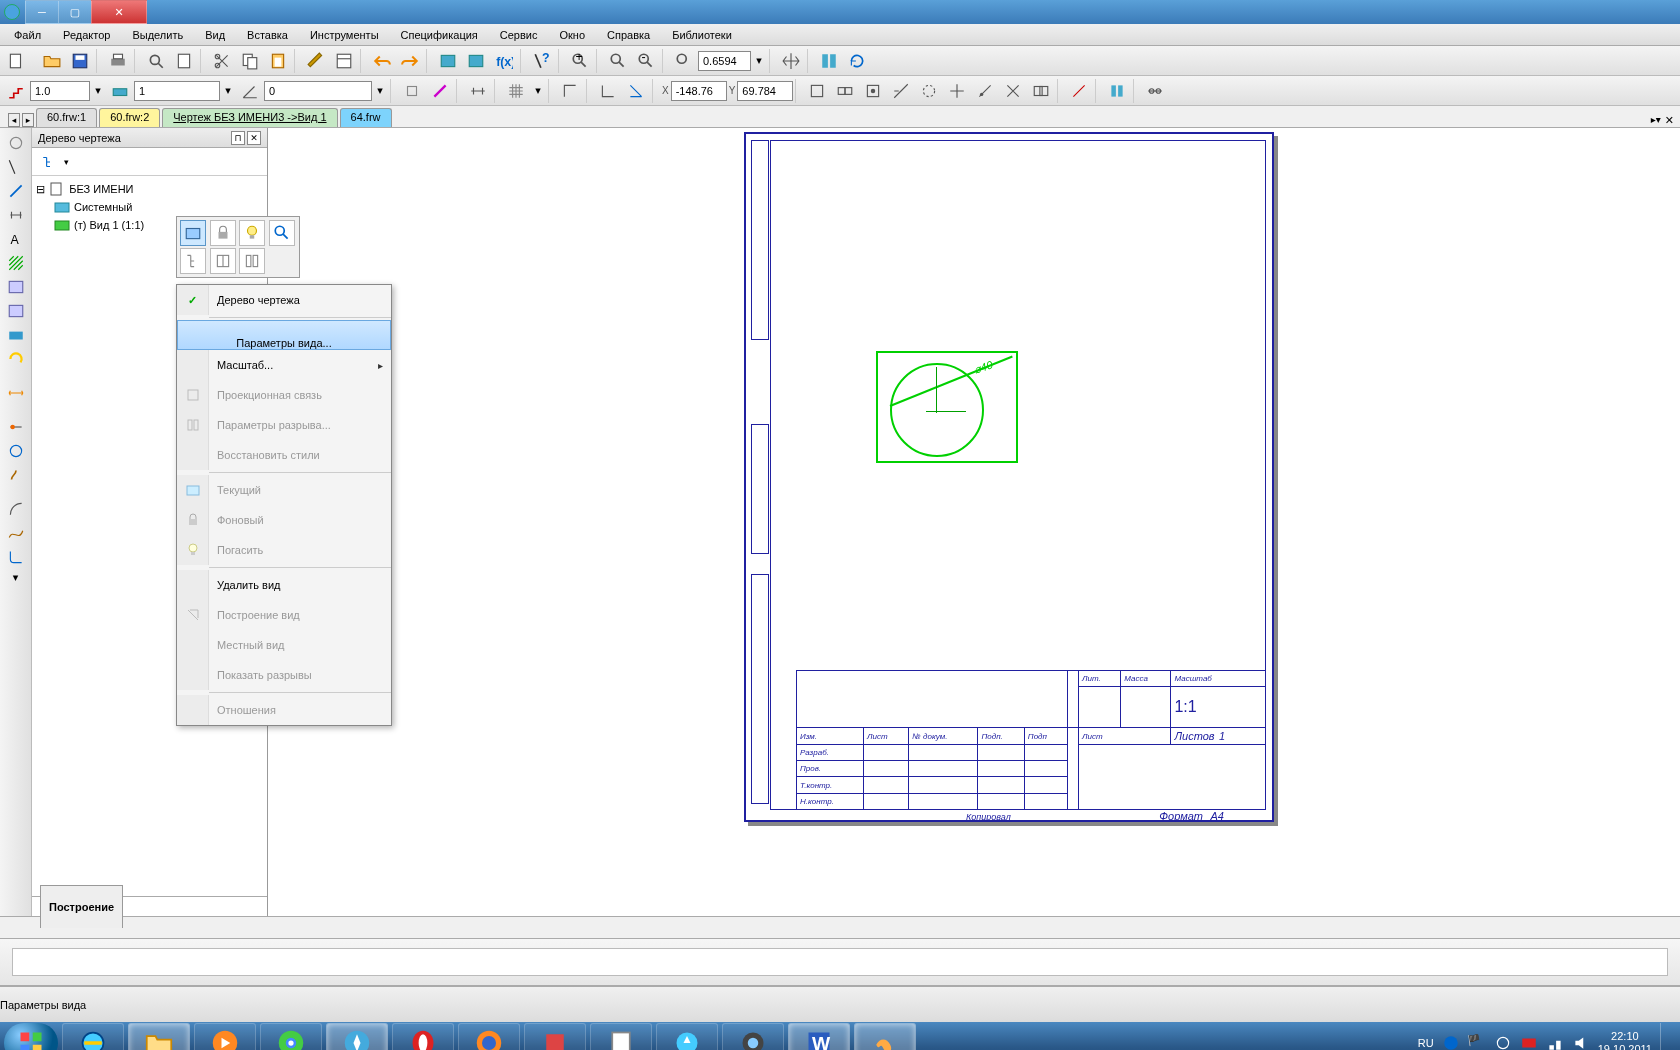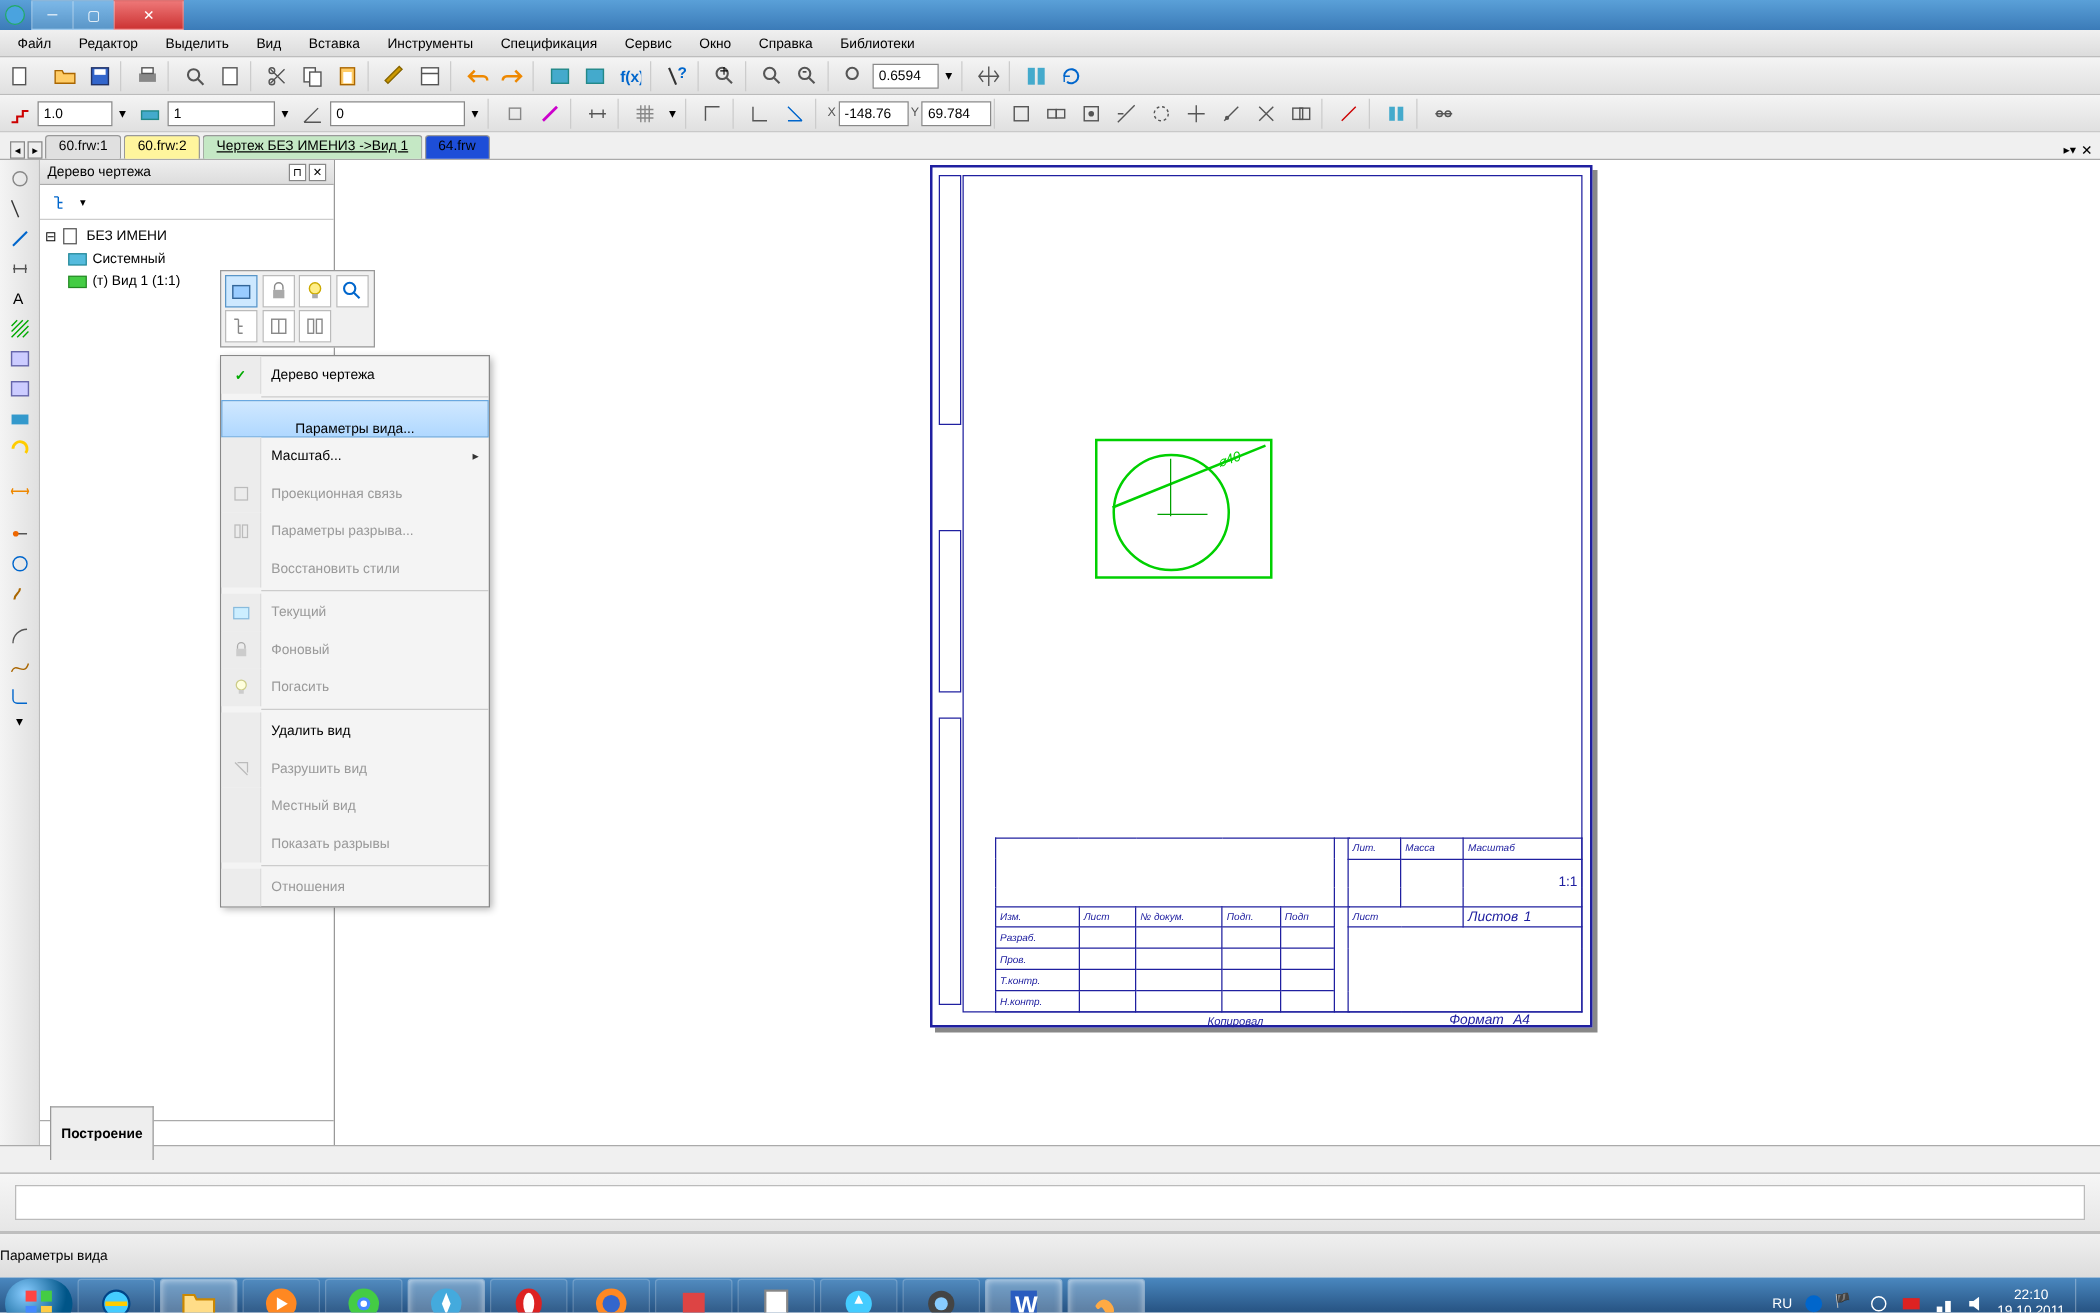--- a/index.html
+++ b/index.html
@@ -30,7 +30,7 @@
   .doc-tab { height: 19px; padding: 2px 10px; border: 1px solid #999; border-bottom: none; margin-right: 2px; background: #e0e0e0; font-size: 11px; border-radius: 3px 3px 0 0; }
   .doc-tab.yellow { background: #fff59d; }
   .doc-tab.green { background: #c5e8c5; text-decoration: underline; }
-  .doc-tab.pink { background: #1d4ed8; }
+  .doc-tab.pink { background: #7dd3fc; }
   .doc-tab-nav { position: absolute; left: 8px; display: flex; gap: 2px; }
   .doc-tab-nav .nav { width: 12px; height: 14px; border: 1px solid #888; background: #eee; display: flex; align-items: center; justify-content: center; font-size: 9px; }
   .doc-tabs-right { margin-left: auto; display: flex; gap: 4px; padding-right: 6px; }

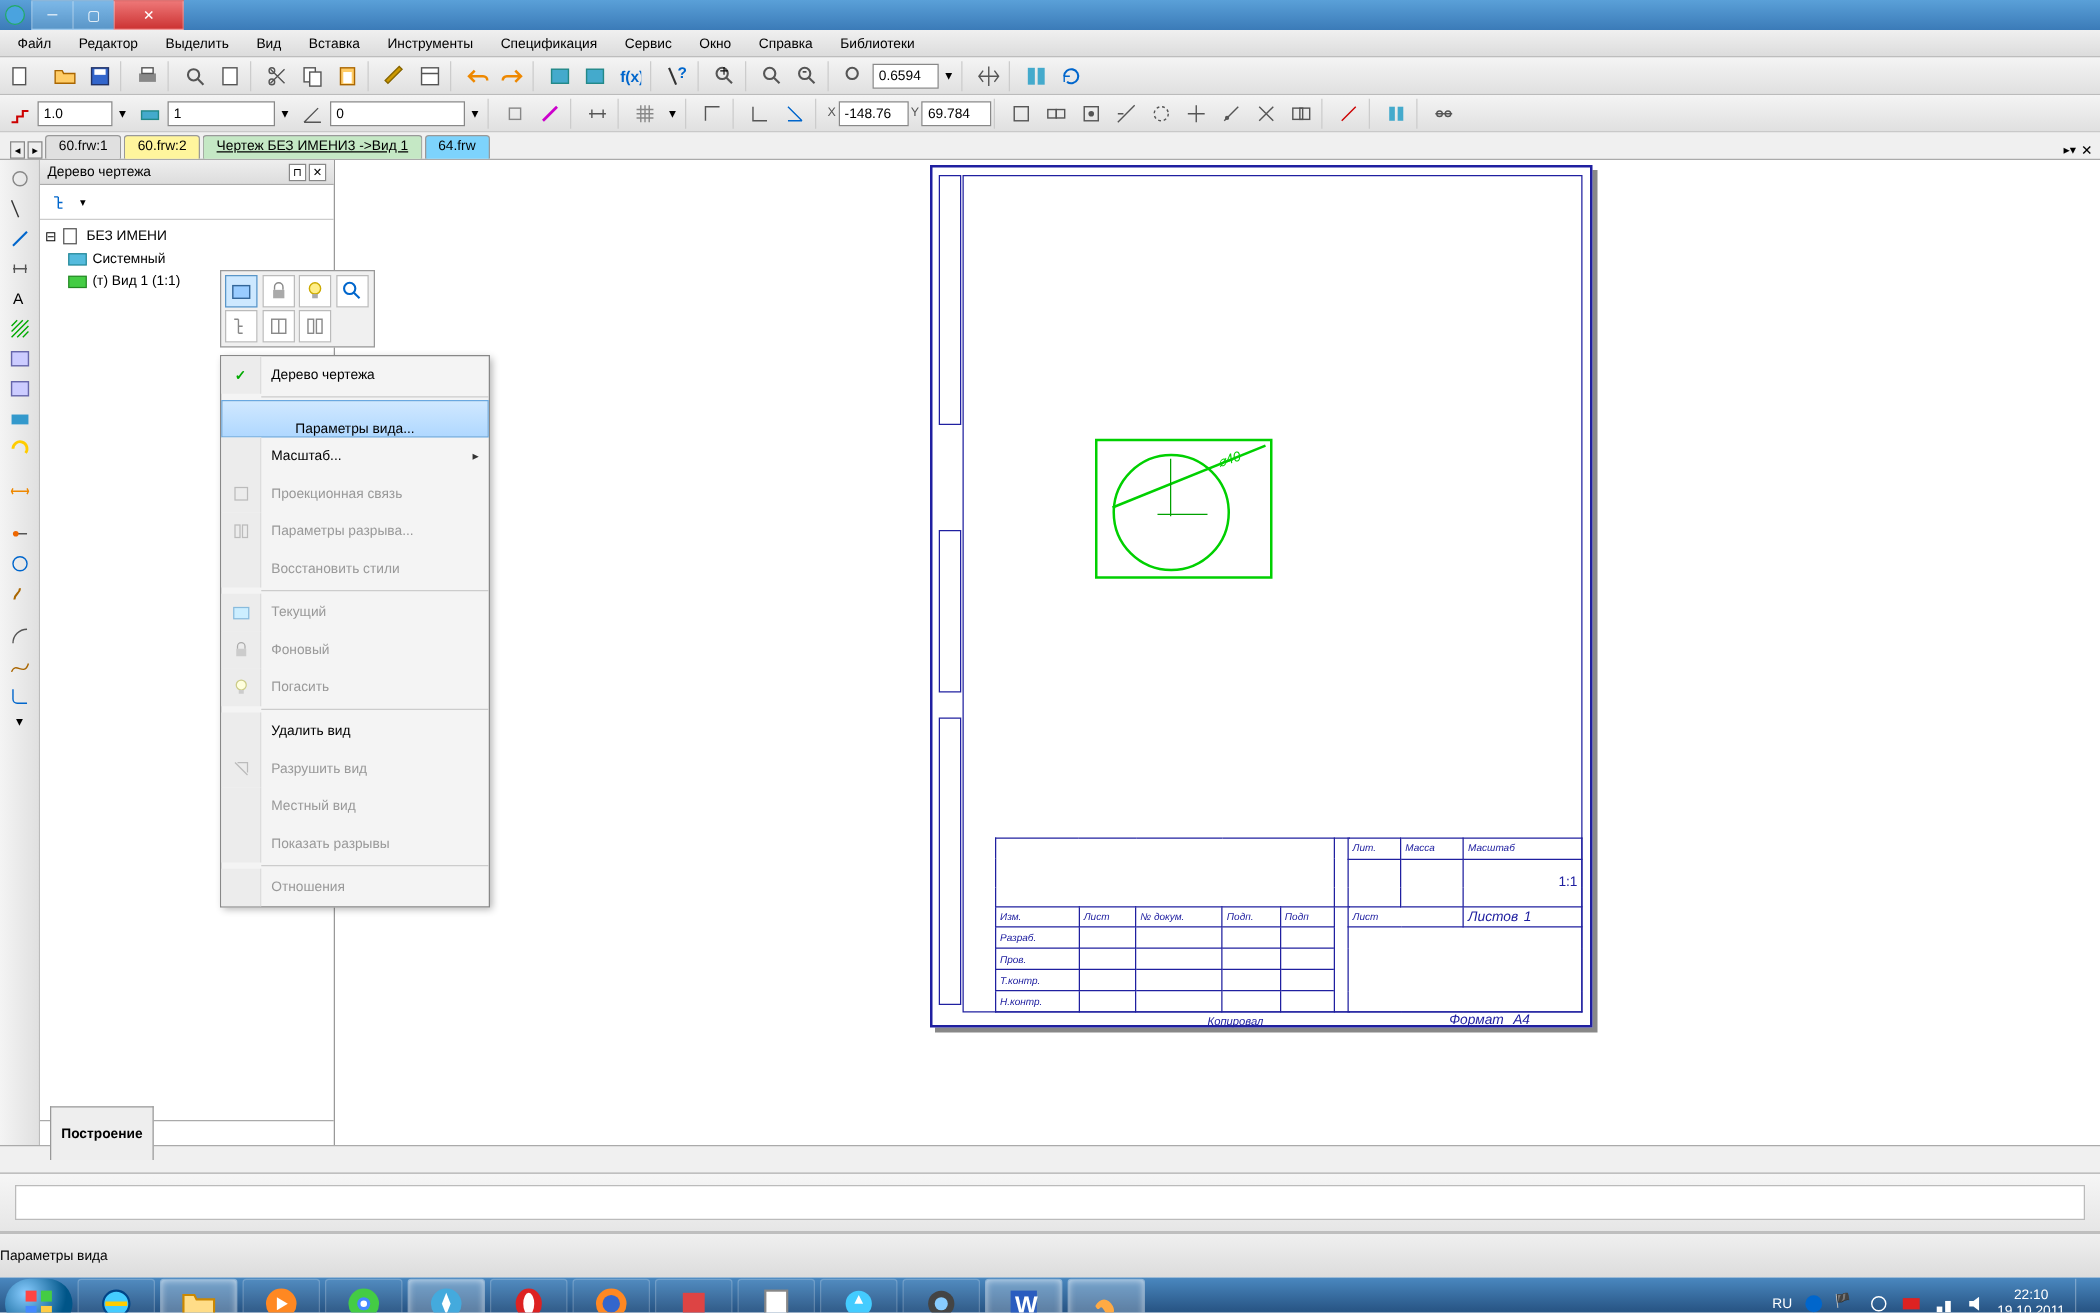--- a/index.html
+++ b/index.html
@@ -772,7 +772,7 @@
           <path d="M3 3l10 10M5 3h8v8" stroke="#bbb" fill="none"></path>
         </svg>
       </div>
-      <span class="cm-label">Разрушить вид</span>
+      <span class="cm-label">Построение вид</span>
     </div>
   <div class="cm-row disabled">
       <div class="cm-icon-col"></div>

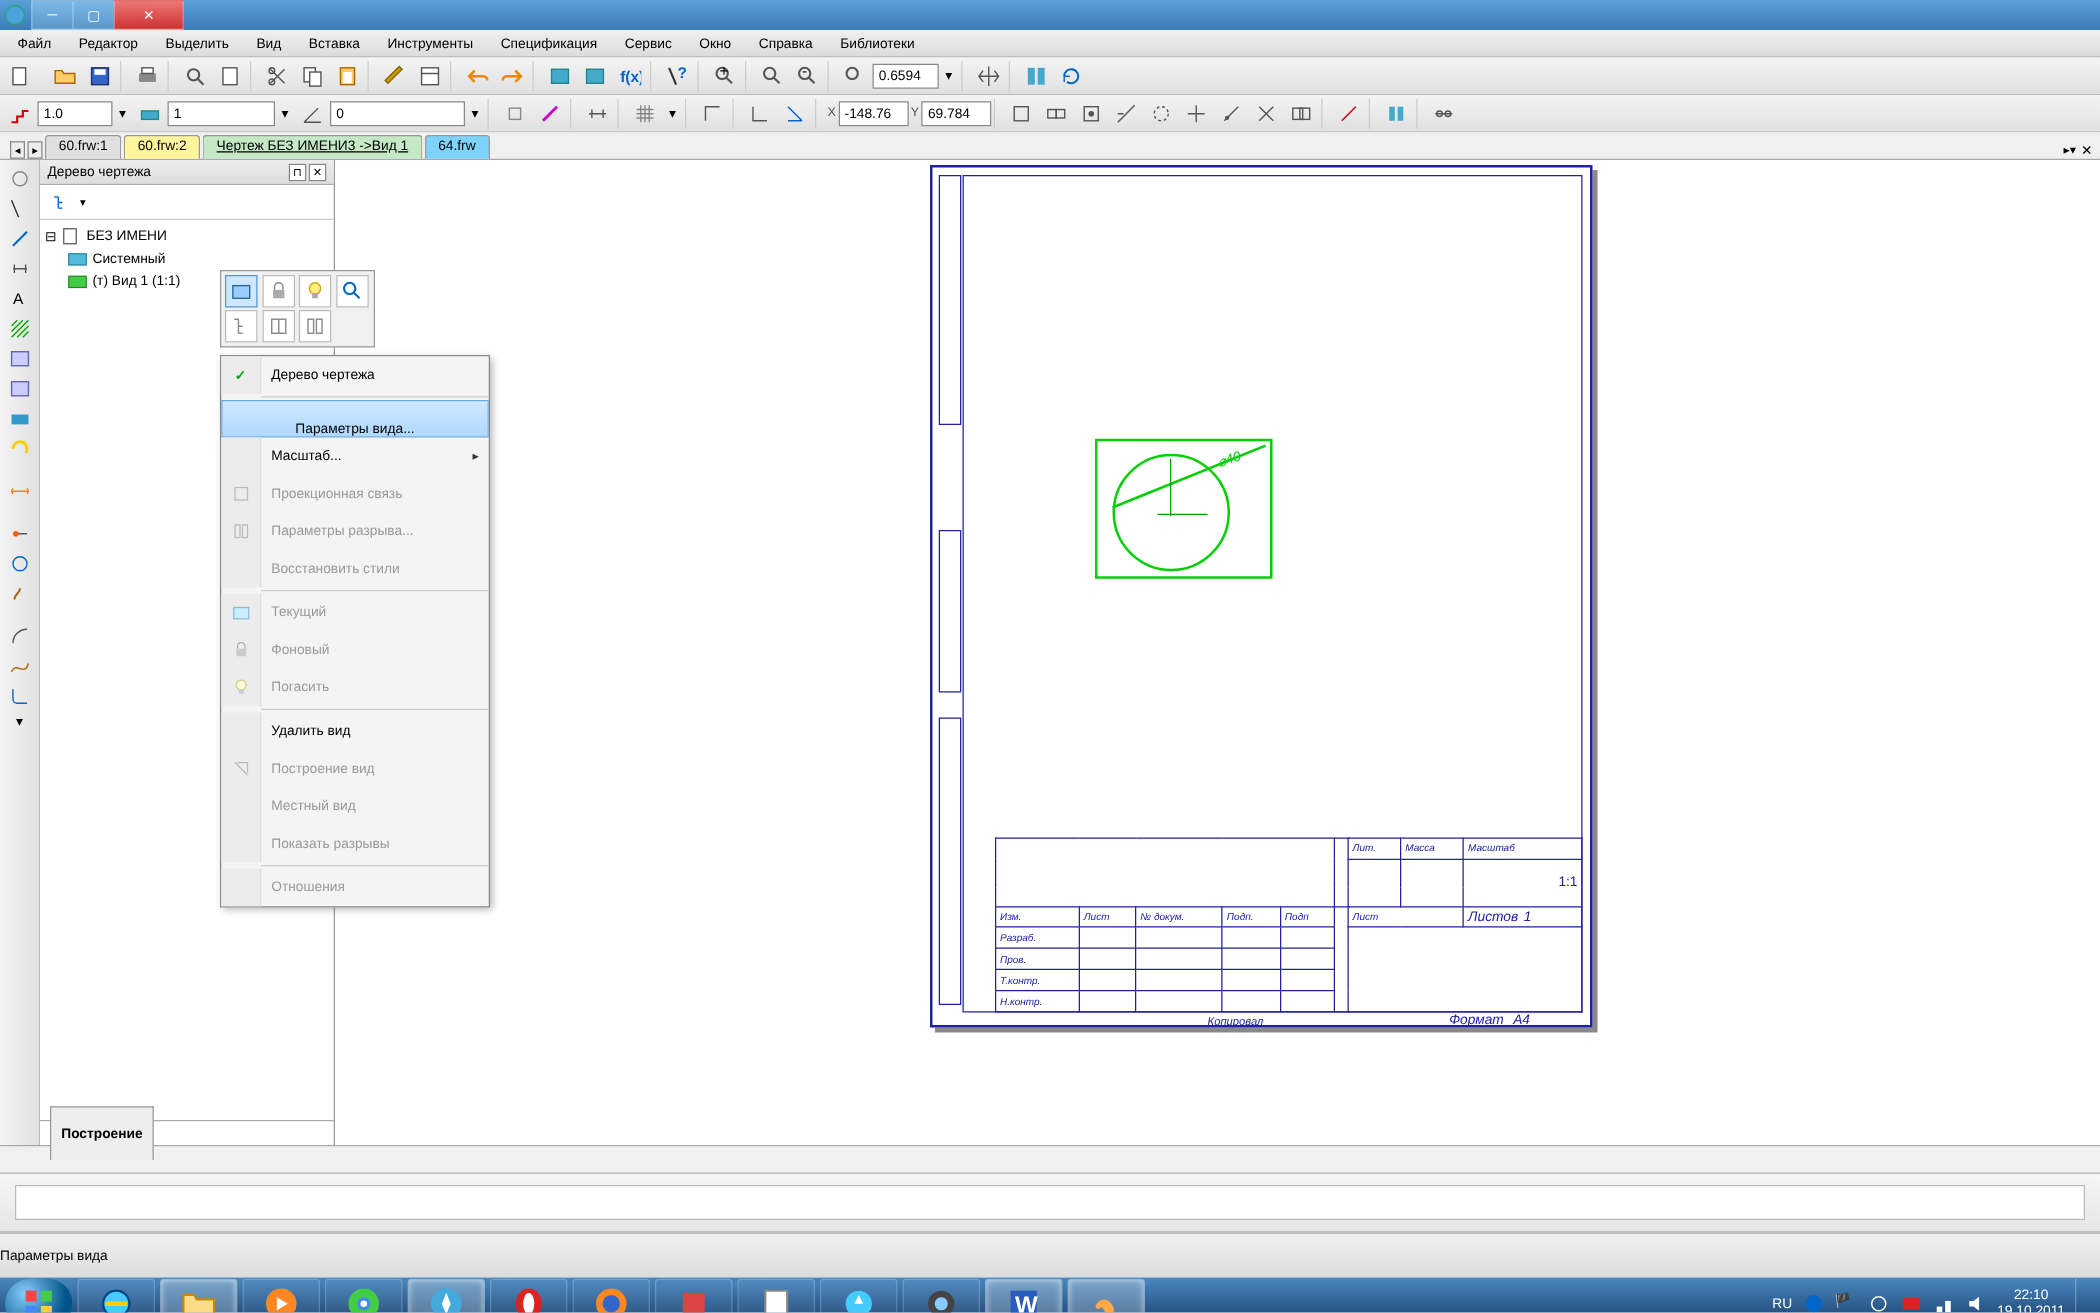--- a/index.html
+++ b/index.html
@@ -602,7 +602,7 @@
           <tr style="height:16%">
                 <td rowspan="2"></td>
                 <td rowspan="2"></td>
-                <td rowspan="2" style="text-align:right;font-size:11px;font-style:normal">1:1</td>
+                <td rowspan="2" style="text-align:left;font-size:16px;font-style:normal">1:1</td>
               </tr>
           <tr style="height:10%"></tr>
           <tr style="height:12%">

